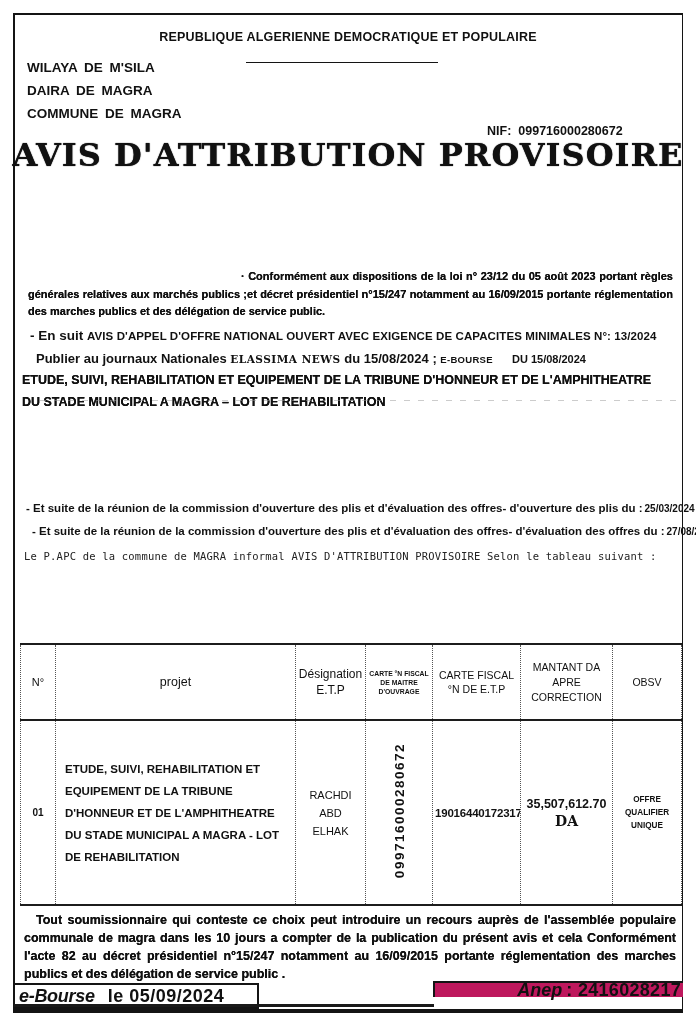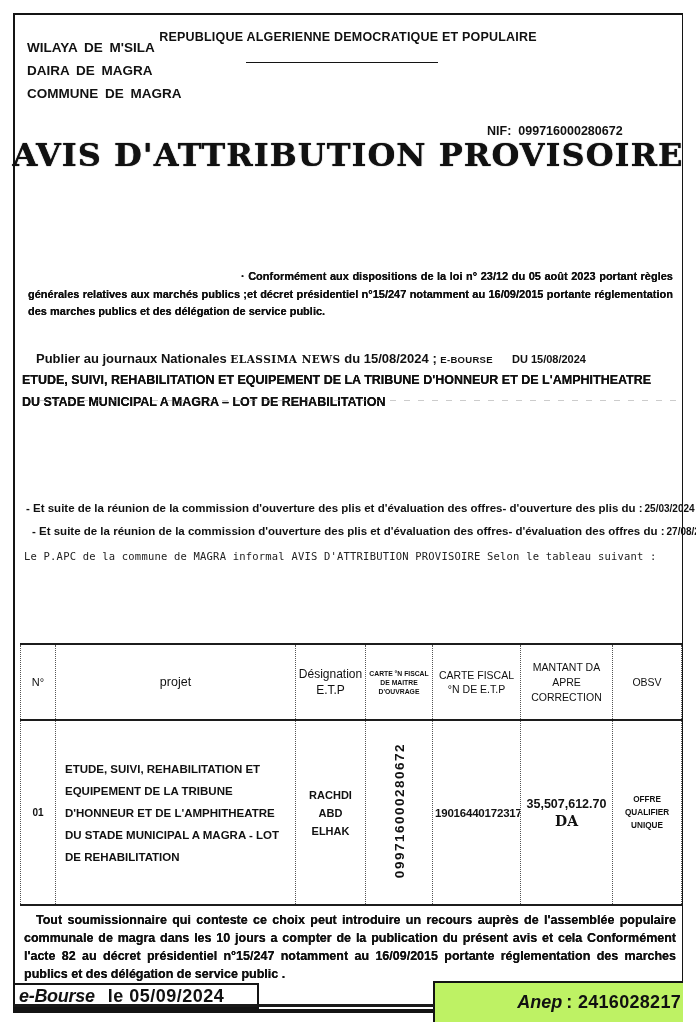--- a/index.html
+++ b/index.html
@@ -23,7 +23,7 @@
   }
   .republic-underline { border-bottom: 1.5px solid #141414; padding-bottom: 18px; }
 
-  .authority { top: 36px; left: 27px; font-size: 13.5px; font-weight: bold; line-height: 23px; word-spacing: 3px; }
+  .authority { top: 56px; left: 27px; font-size: 13.5px; font-weight: bold; line-height: 23px; word-spacing: 3px; }
 
   .nif-line { top: 102px; left: 487px; font-size: 12.5px; font-weight: bold; margin-top: 22px; }
   .nif-line .nif-value { margin-left: 7px; }

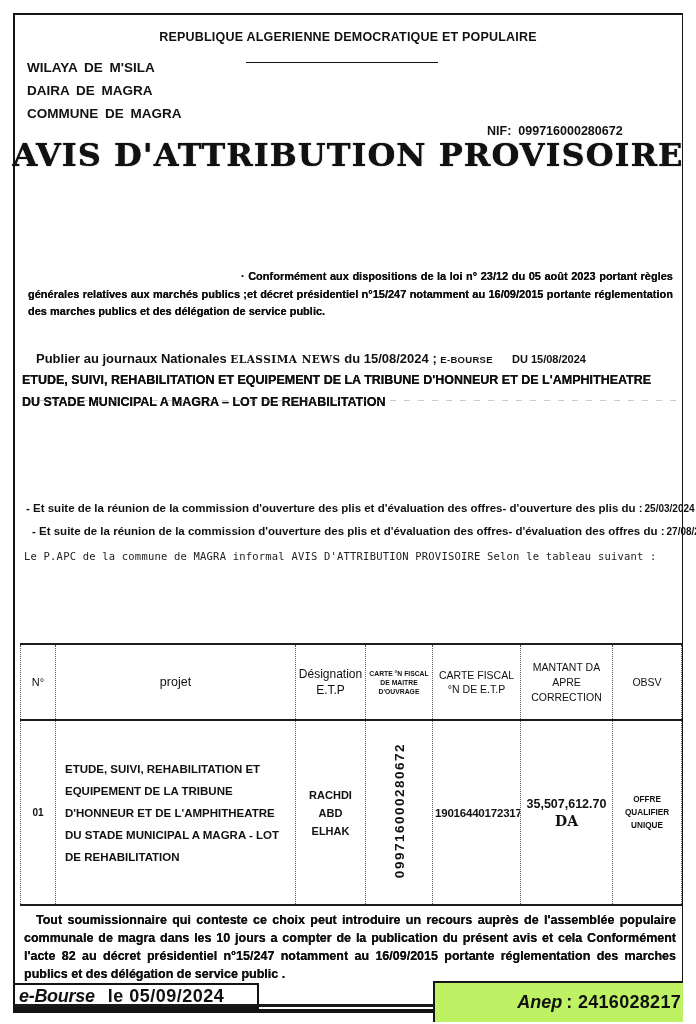--- a/index.html
+++ b/index.html
@@ -156,6 +156,9 @@
 
   <div class="abs legal-paragraph">· Conformément aux dispositions de la loi n° 23/12 du 05 août 2023 portant règles générales relatives aux marchés publics ;et  décret  présidentiel  n°15/247 notamment  au 16/09/2015 portante  réglementation des marches publics et des délégation de service public.</div>
 
+  <div class="abs ensuit-line">
+    <span class="ensuit-prefix">- En suit </span><span class="ensuit-caps">AVIS D'APPEL D'OFFRE NATIONAL OUVERT AVEC EXIGENCE DE CAPACITES MINIMALES N°: 13/2024</span>
+  </div>
 
   <div class="abs publication-line">
     <span class="pub-prefix">Publier au journaux  Nationales </span><span class="pub-journal1">ELASSIMA NEWS</span><span class="pub-mid"> du 15/08/2024  ; </span><span class="pub-journal2">E-BOURSE</span><span class="pub-suffix">  DU 15/08/2024</span>

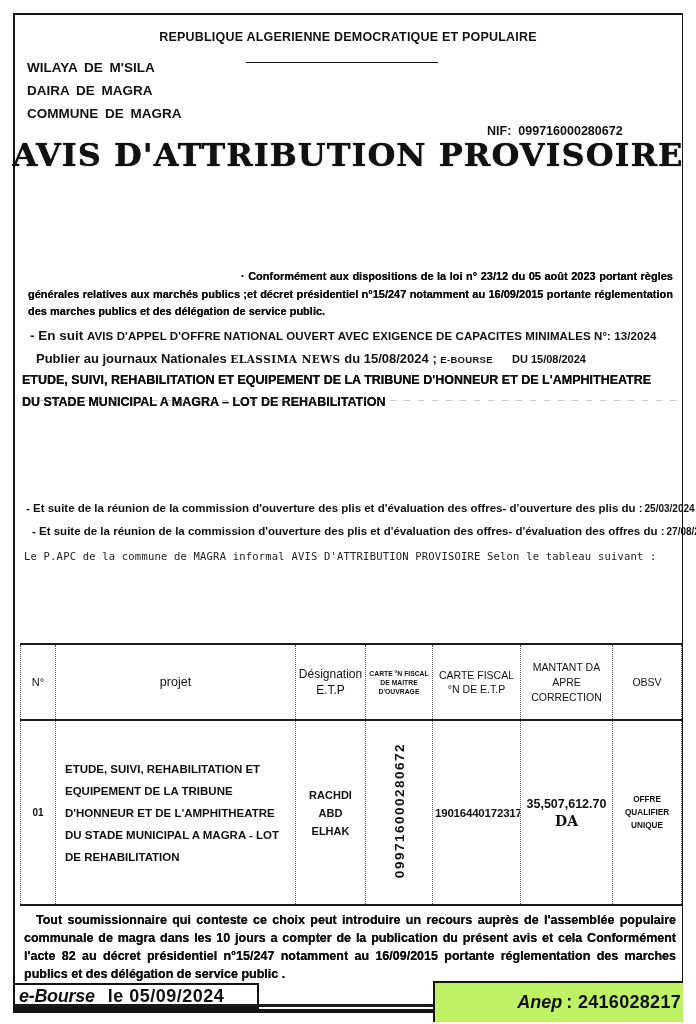--- a/index.html
+++ b/index.html
@@ -96,7 +96,7 @@
   .c-num { font-size: 10px; font-weight: bold; }
   .c-projet { font-size: 11.5px; font-weight: bold; text-align: left !important;
     padding-left: 9px !important; padding-right: 12px !important; line-height: 22px; }
-  .c-designation { font-size: 11px; font-weight: bold; line-height: 18px; padding-left: 6px !important; padding-right: 6px !important; }
+  .c-designation { font-size: 11px; font-weight: normal; line-height: 18px; padding-left: 6px !important; padding-right: 6px !important; }
   .c-carte-mo span {
     display: inline-block; writing-mode: vertical-rl; transform: rotate(180deg);
     font-size: 13.5px; font-weight: bold; letter-spacing: 1.5px;

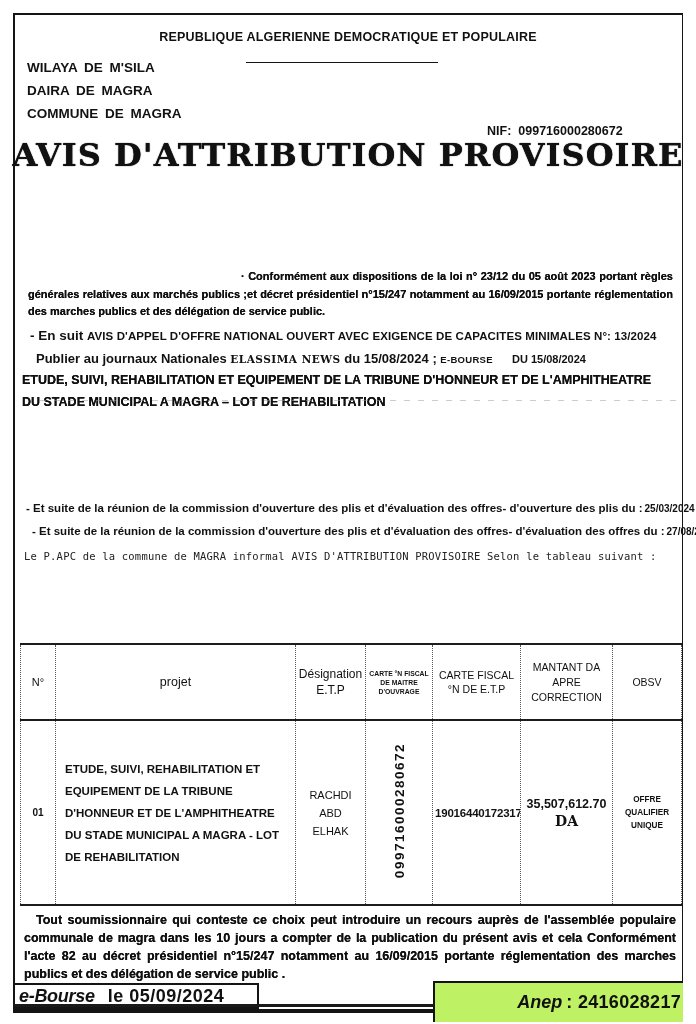--- a/index.html
+++ b/index.html
@@ -122,8 +122,8 @@
   .ebourse-date { font-weight: bold; font-size: 18px; margin-left: 13px; letter-spacing: .5px; }
 
   .anep-box {
-    top: 981px; left: 433px; width: 250px; height: 41px;
-    border-top: 2px solid #141414; border-left: 2px solid #141414; background: #bef264;
+    top: 981px; left: 433px; width: 250px; height: 16px;
+    border-top: 2px solid #141414; border-left: 2px solid #141414; background: #be185d;
     display: flex; align-items: center; justify-content: flex-end;
     padding-right: 2px; white-space: nowrap;
   }

